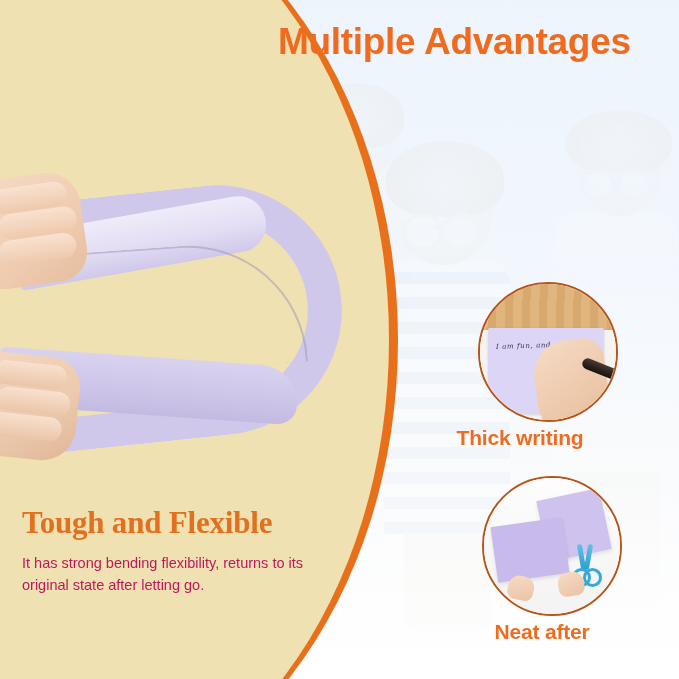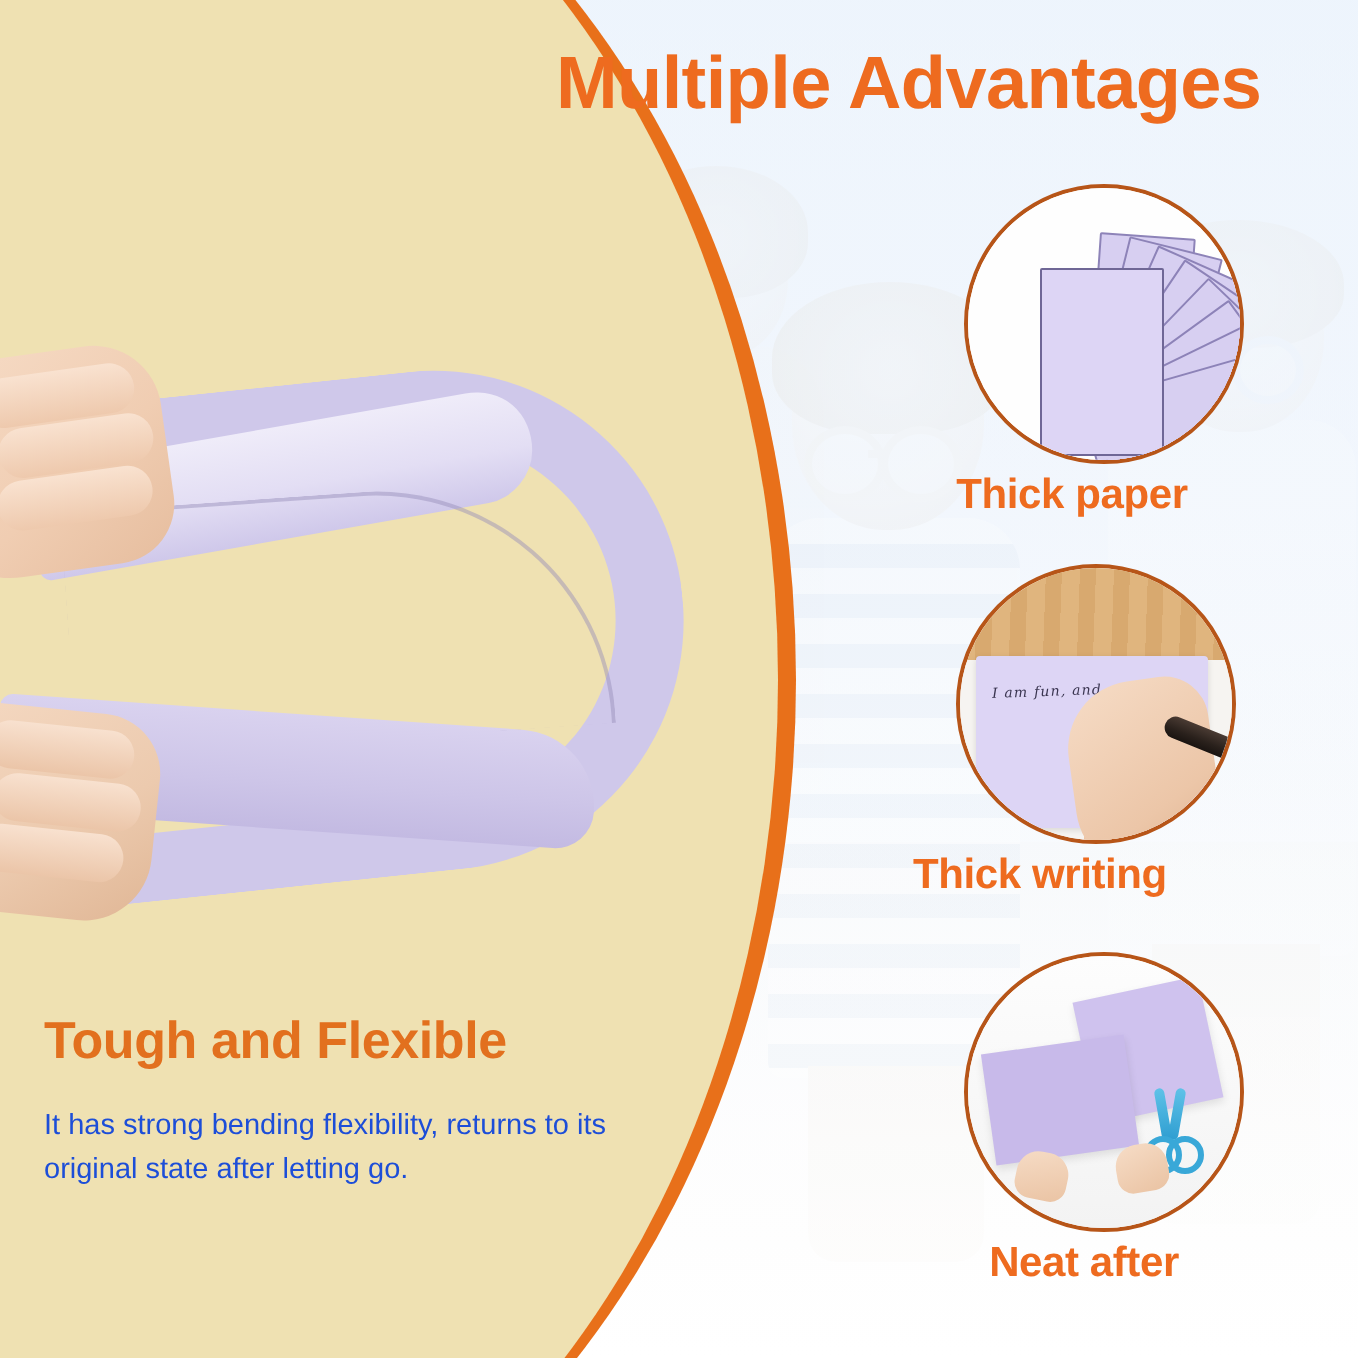--- a/index.html
+++ b/index.html
@@ -243,23 +243,6 @@
   <div class="left-title">Tough and Flexible</div>
   <div class="left-body">It has strong bending flexibility, returns to its original state after letting go.</div>
 
-  <div class="feature" id="feat-1">
-    <div class="circle">
-      <div class="c1bg"></div>
-      <div class="fan">
-        <i style="transform:rotate(4deg)"></i>
-        <i style="transform:rotate(14deg)"></i>
-        <i style="transform:rotate(24deg)"></i>
-        <i style="transform:rotate(34deg)"></i>
-        <i style="transform:rotate(44deg)"></i>
-        <i style="transform:rotate(54deg)"></i>
-        <i style="transform:rotate(64deg)"></i>
-        <i style="transform:rotate(74deg)"></i>
-        <div class="front-sheet"></div>
-      </div>
-    </div>
-    <div class="feat-label">Thick paper</div>
-  </div>
 
   <div class="feature" id="feat-2">
     <div class="circle">

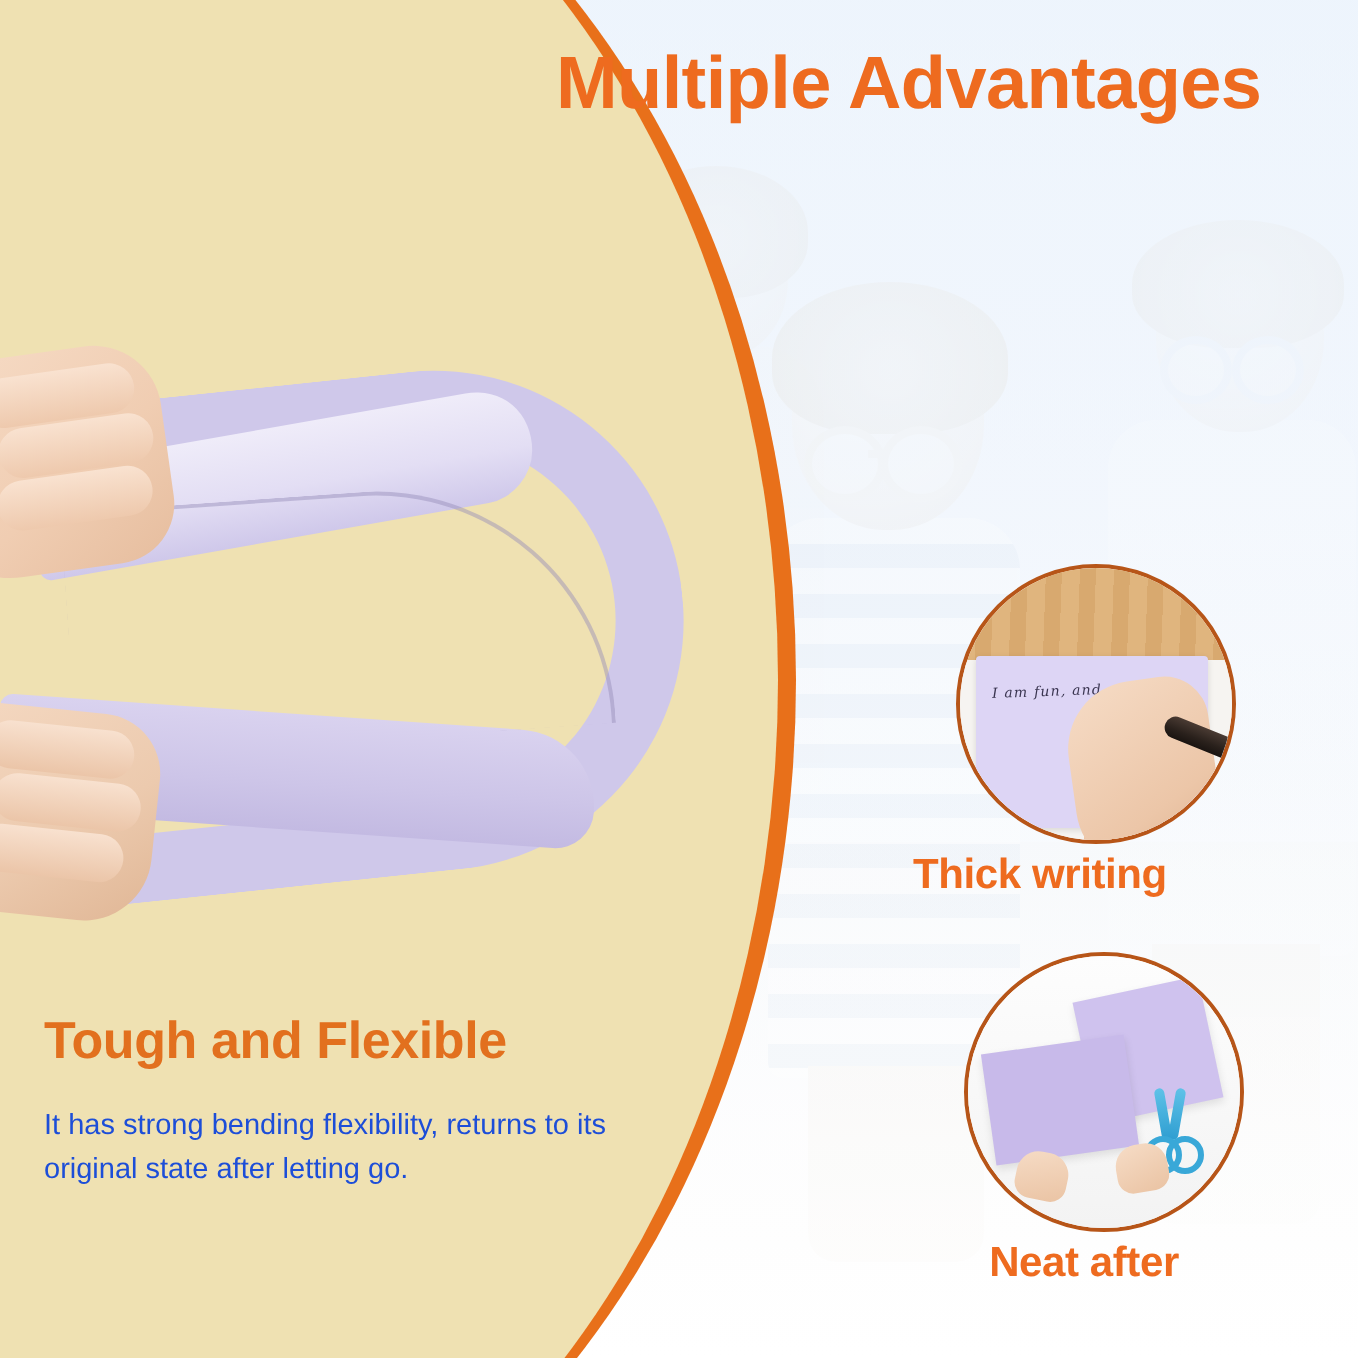--- a/index.html
+++ b/index.html
@@ -116,7 +116,7 @@
 
   
   .left-title{position:absolute;left:22px;top:505px;color:#e2701e;
-    font-size:26px;font-weight:bold;letter-spacing:-.2px;}
+    font-size:31px;font-weight:bold;letter-spacing:-.2px;font-family:Liberation Serif, serif;}
   .left-body{position:absolute;left:22px;top:552px;width:322px;
     color:#1d4ed8;font-size:14.5px;line-height:1.55;}
 

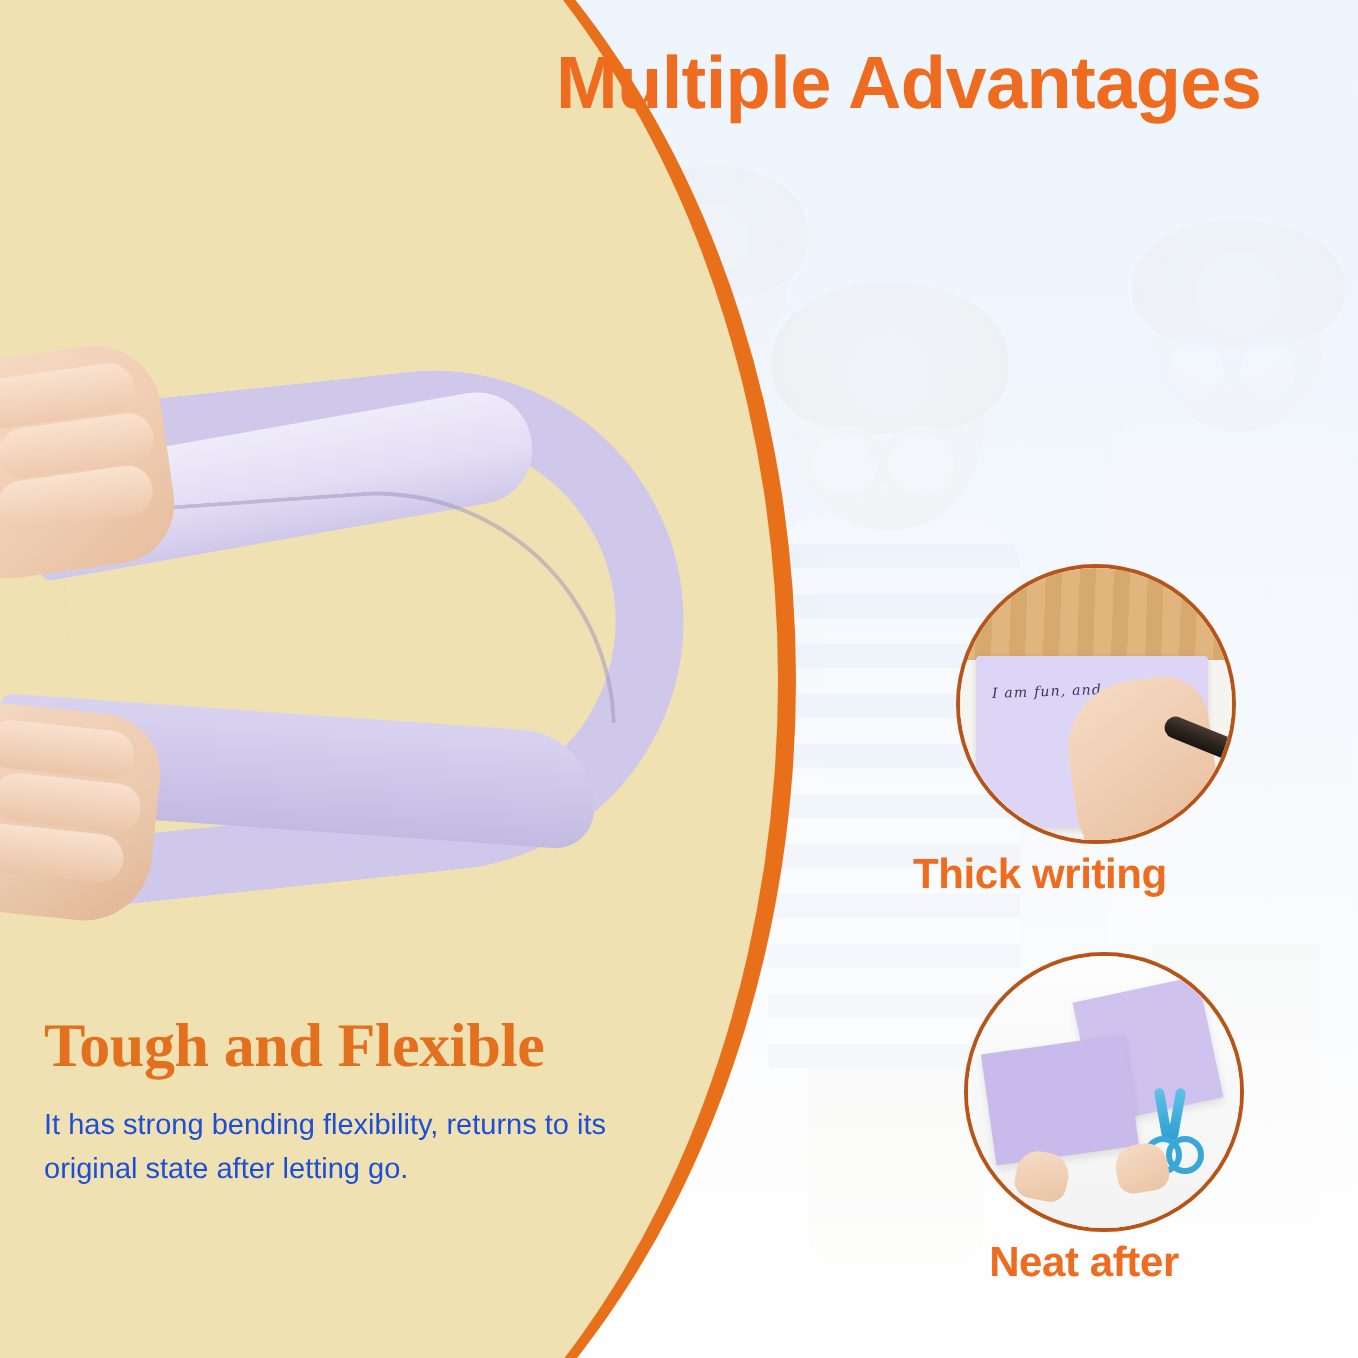--- a/index.html
+++ b/index.html
@@ -118,7 +118,7 @@
   .left-title{position:absolute;left:22px;top:505px;color:#e2701e;
     font-size:31px;font-weight:bold;letter-spacing:-.2px;font-family:Liberation Serif, serif;}
   .left-body{position:absolute;left:22px;top:552px;width:322px;
-    color:#1d4ed8;font-size:14.5px;line-height:1.55;}
+    color:#be185d;font-size:14.5px;line-height:1.55;}
 
   
   .feature{position:absolute;}

